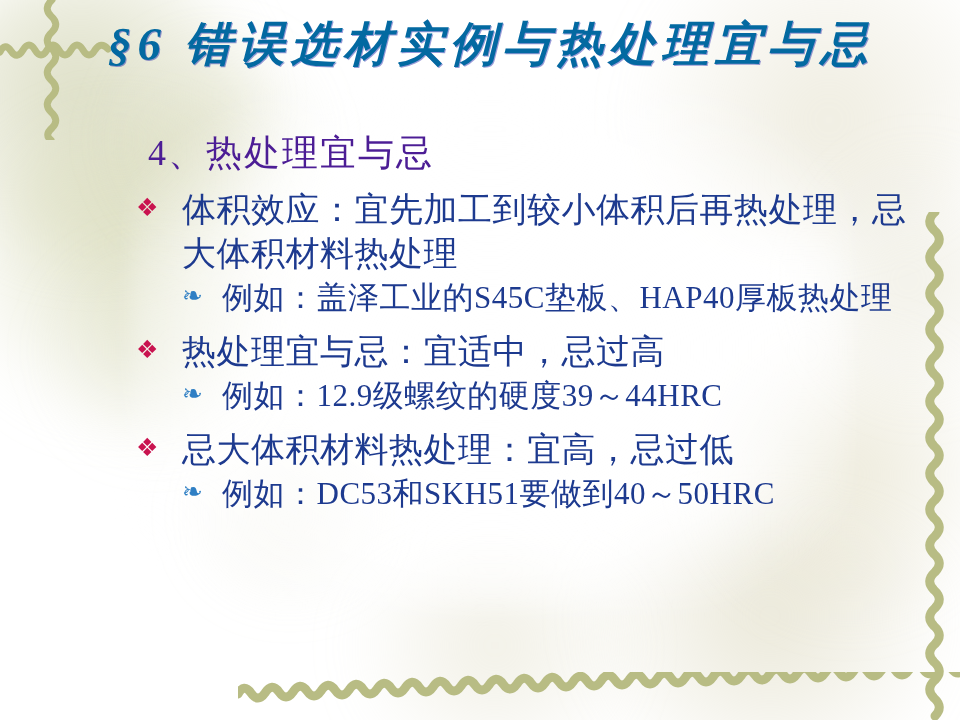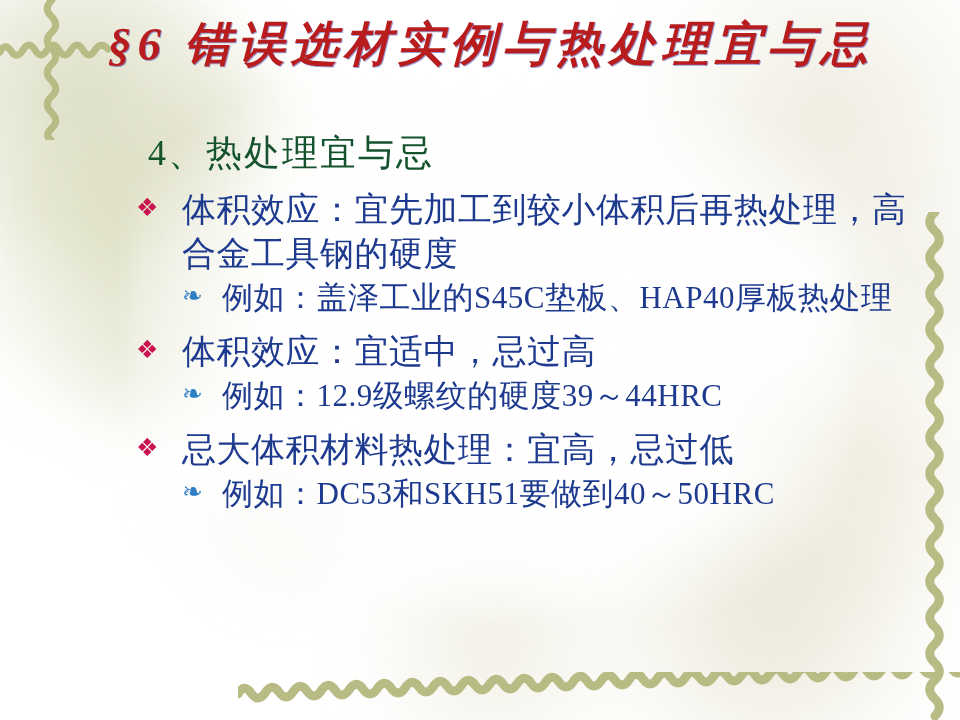--- a/index.html
+++ b/index.html
@@ -69,7 +69,7 @@
     left: 108px;
     top: 18px;
     width: 820px;
-    color: #b91c1c;
+    color: #0369a1;
     font-family: "Liberation Serif", "DejaVu Serif", serif;
     font-weight: bold;
     font-style: italic;

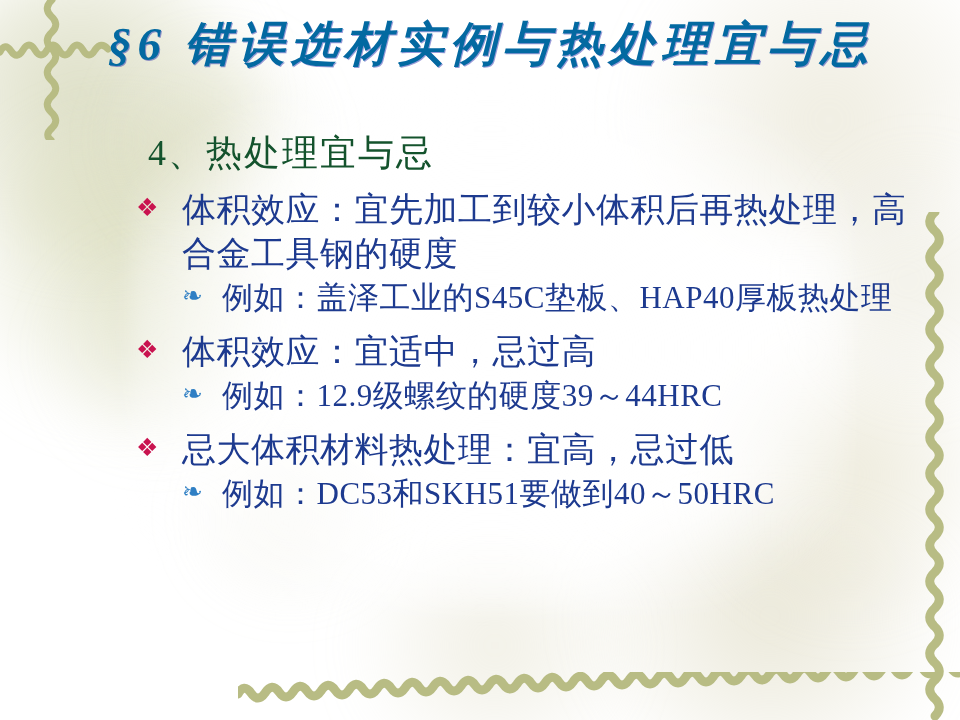--- a/index.html
+++ b/index.html
@@ -85,7 +85,7 @@
     position: absolute;
     left: 148px;
     top: 129px;
-    color: #14532d;
+    color: #4c1d95;
     font-size: 36px;
     font-weight: normal;
     letter-spacing: 2px;

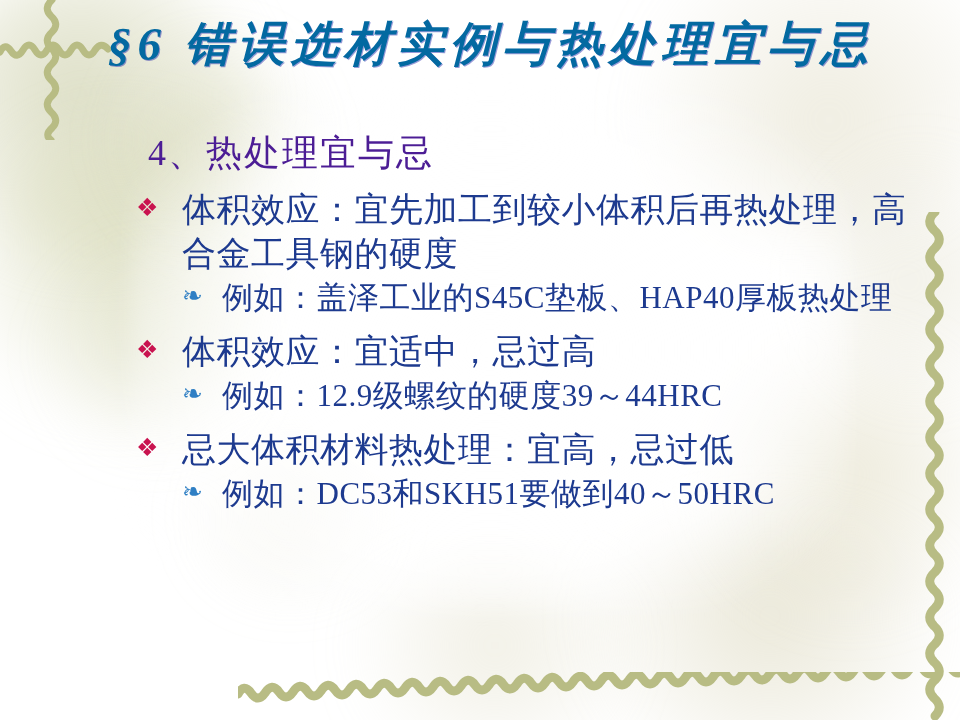--- a/index.html
+++ b/index.html
@@ -187,7 +187,7 @@
 
     <div class="lvl1">
       <span class="mark">❖</span>
-      <span class="txt">体积效应：宜先加工到较小体积后再热处理，高合金工具钢的硬度</span>
+      <span class="txt">体积效应：宜先加工到较小体积后再热处理，忌大体积材料热处理</span>
     </div>
 
     <div class="lvl2">

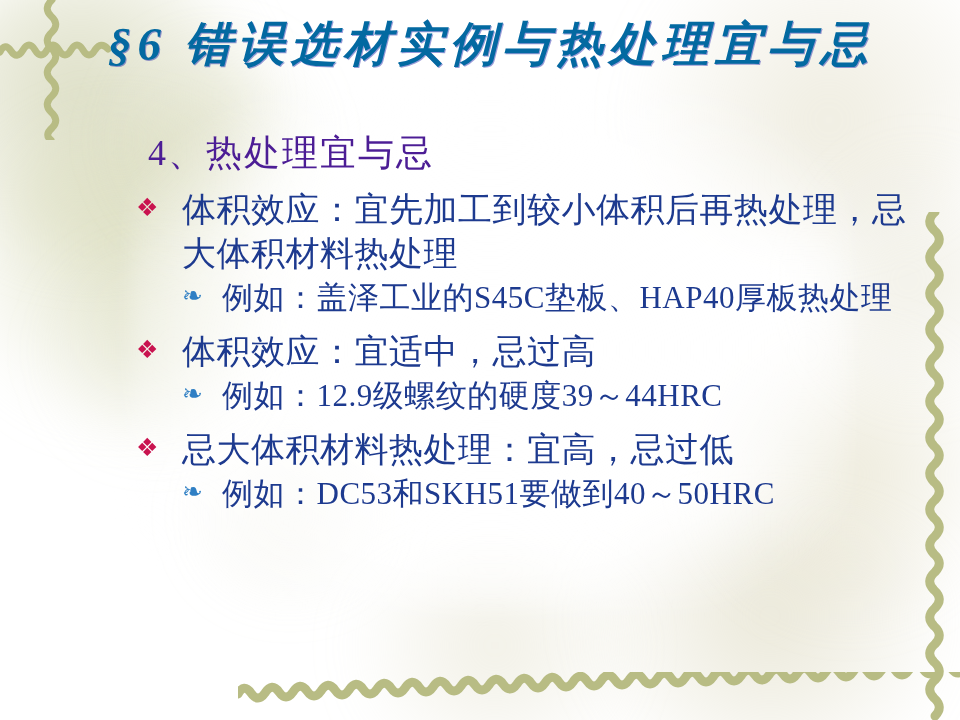--- a/index.html
+++ b/index.html
@@ -199,7 +199,7 @@
 
     <div class="lvl1">
       <span class="mark">❖</span>
-      <span class="txt">体积效应：宜适中，忌过高</span>
+      <span class="txt">热处理宜与忌：宜适中，忌过高</span>
     </div>
 
     <div class="lvl2">

